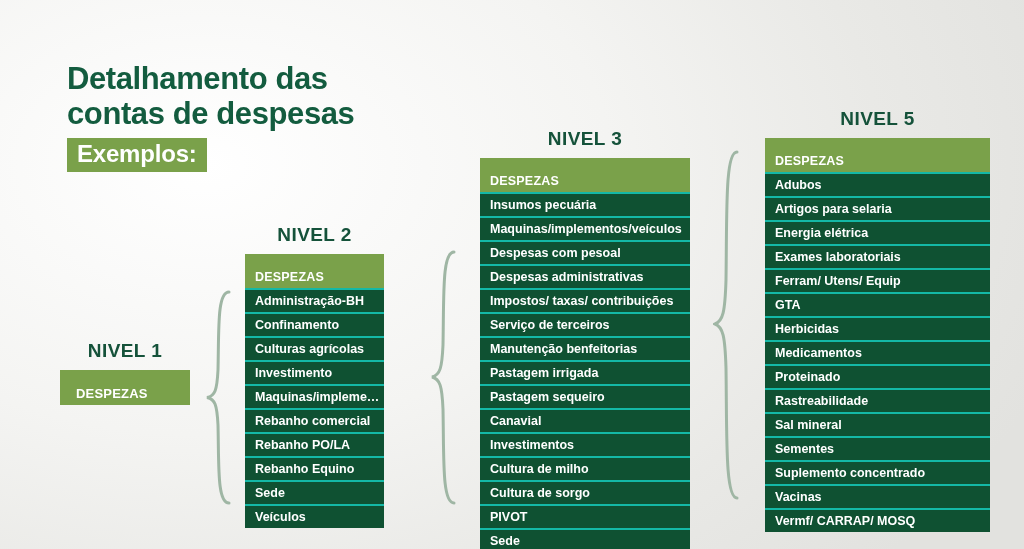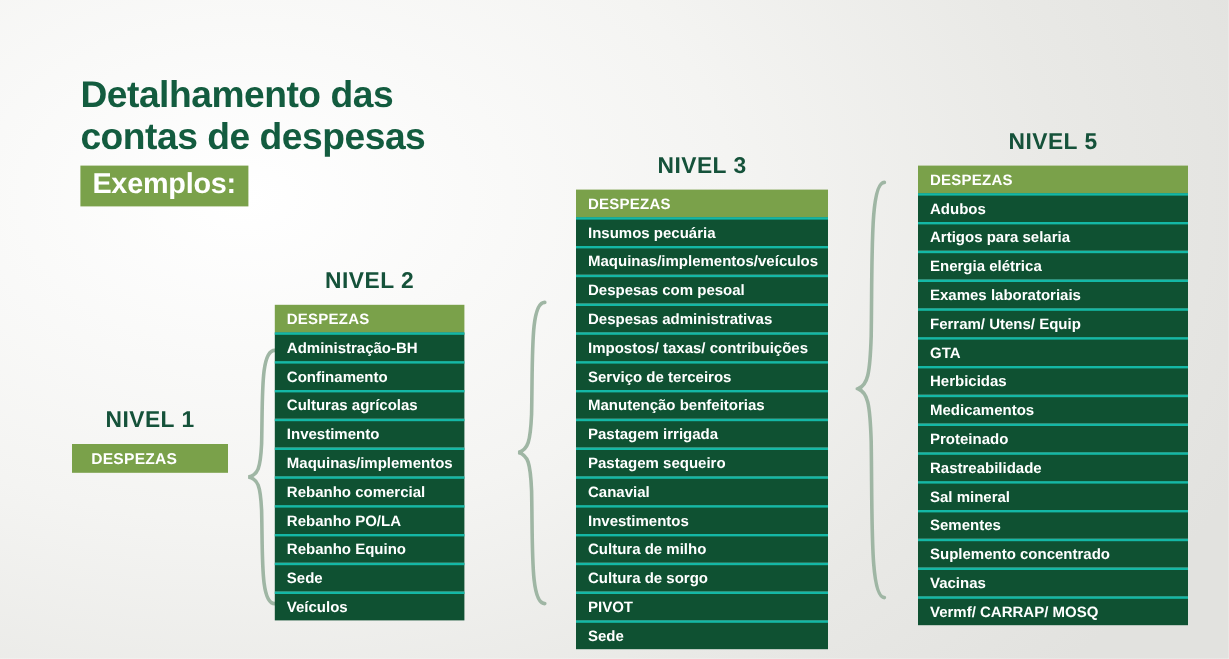--- a/index.html
+++ b/index.html
@@ -64,7 +64,7 @@
     color: #ffffff;
     font-size: 12.5px;
     font-weight: bold;
-    padding: 5px 0 4px 10px;
+    padding: 16px 0 4px 10px;
     letter-spacing: 0.2px;
   }
   .cell {

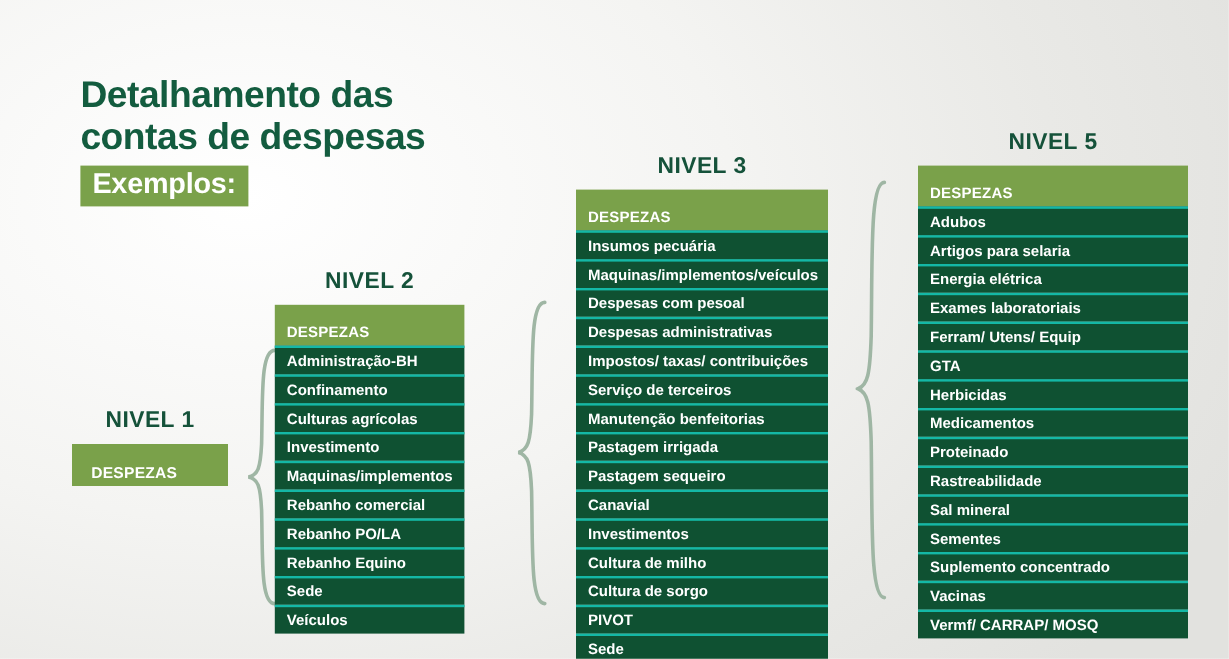--- a/index.html
+++ b/index.html
@@ -92,9 +92,9 @@
 
   
   #col-n2 {
-    left: 229px;
+    left: 245px;
     top: 224px;
-    width: 158px;
+    width: 139px;
   }
 
   

